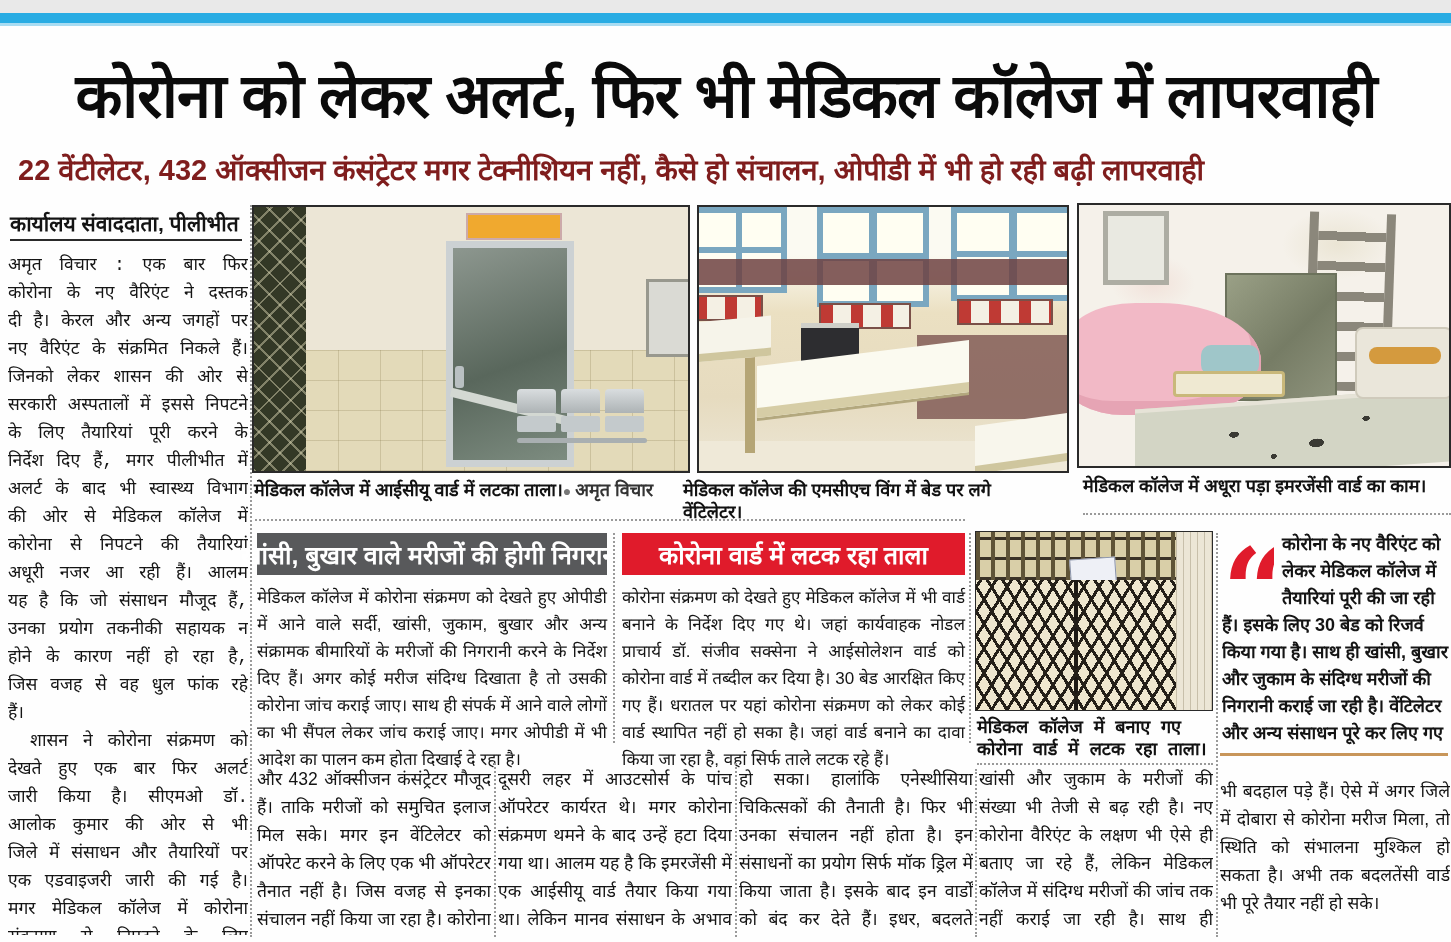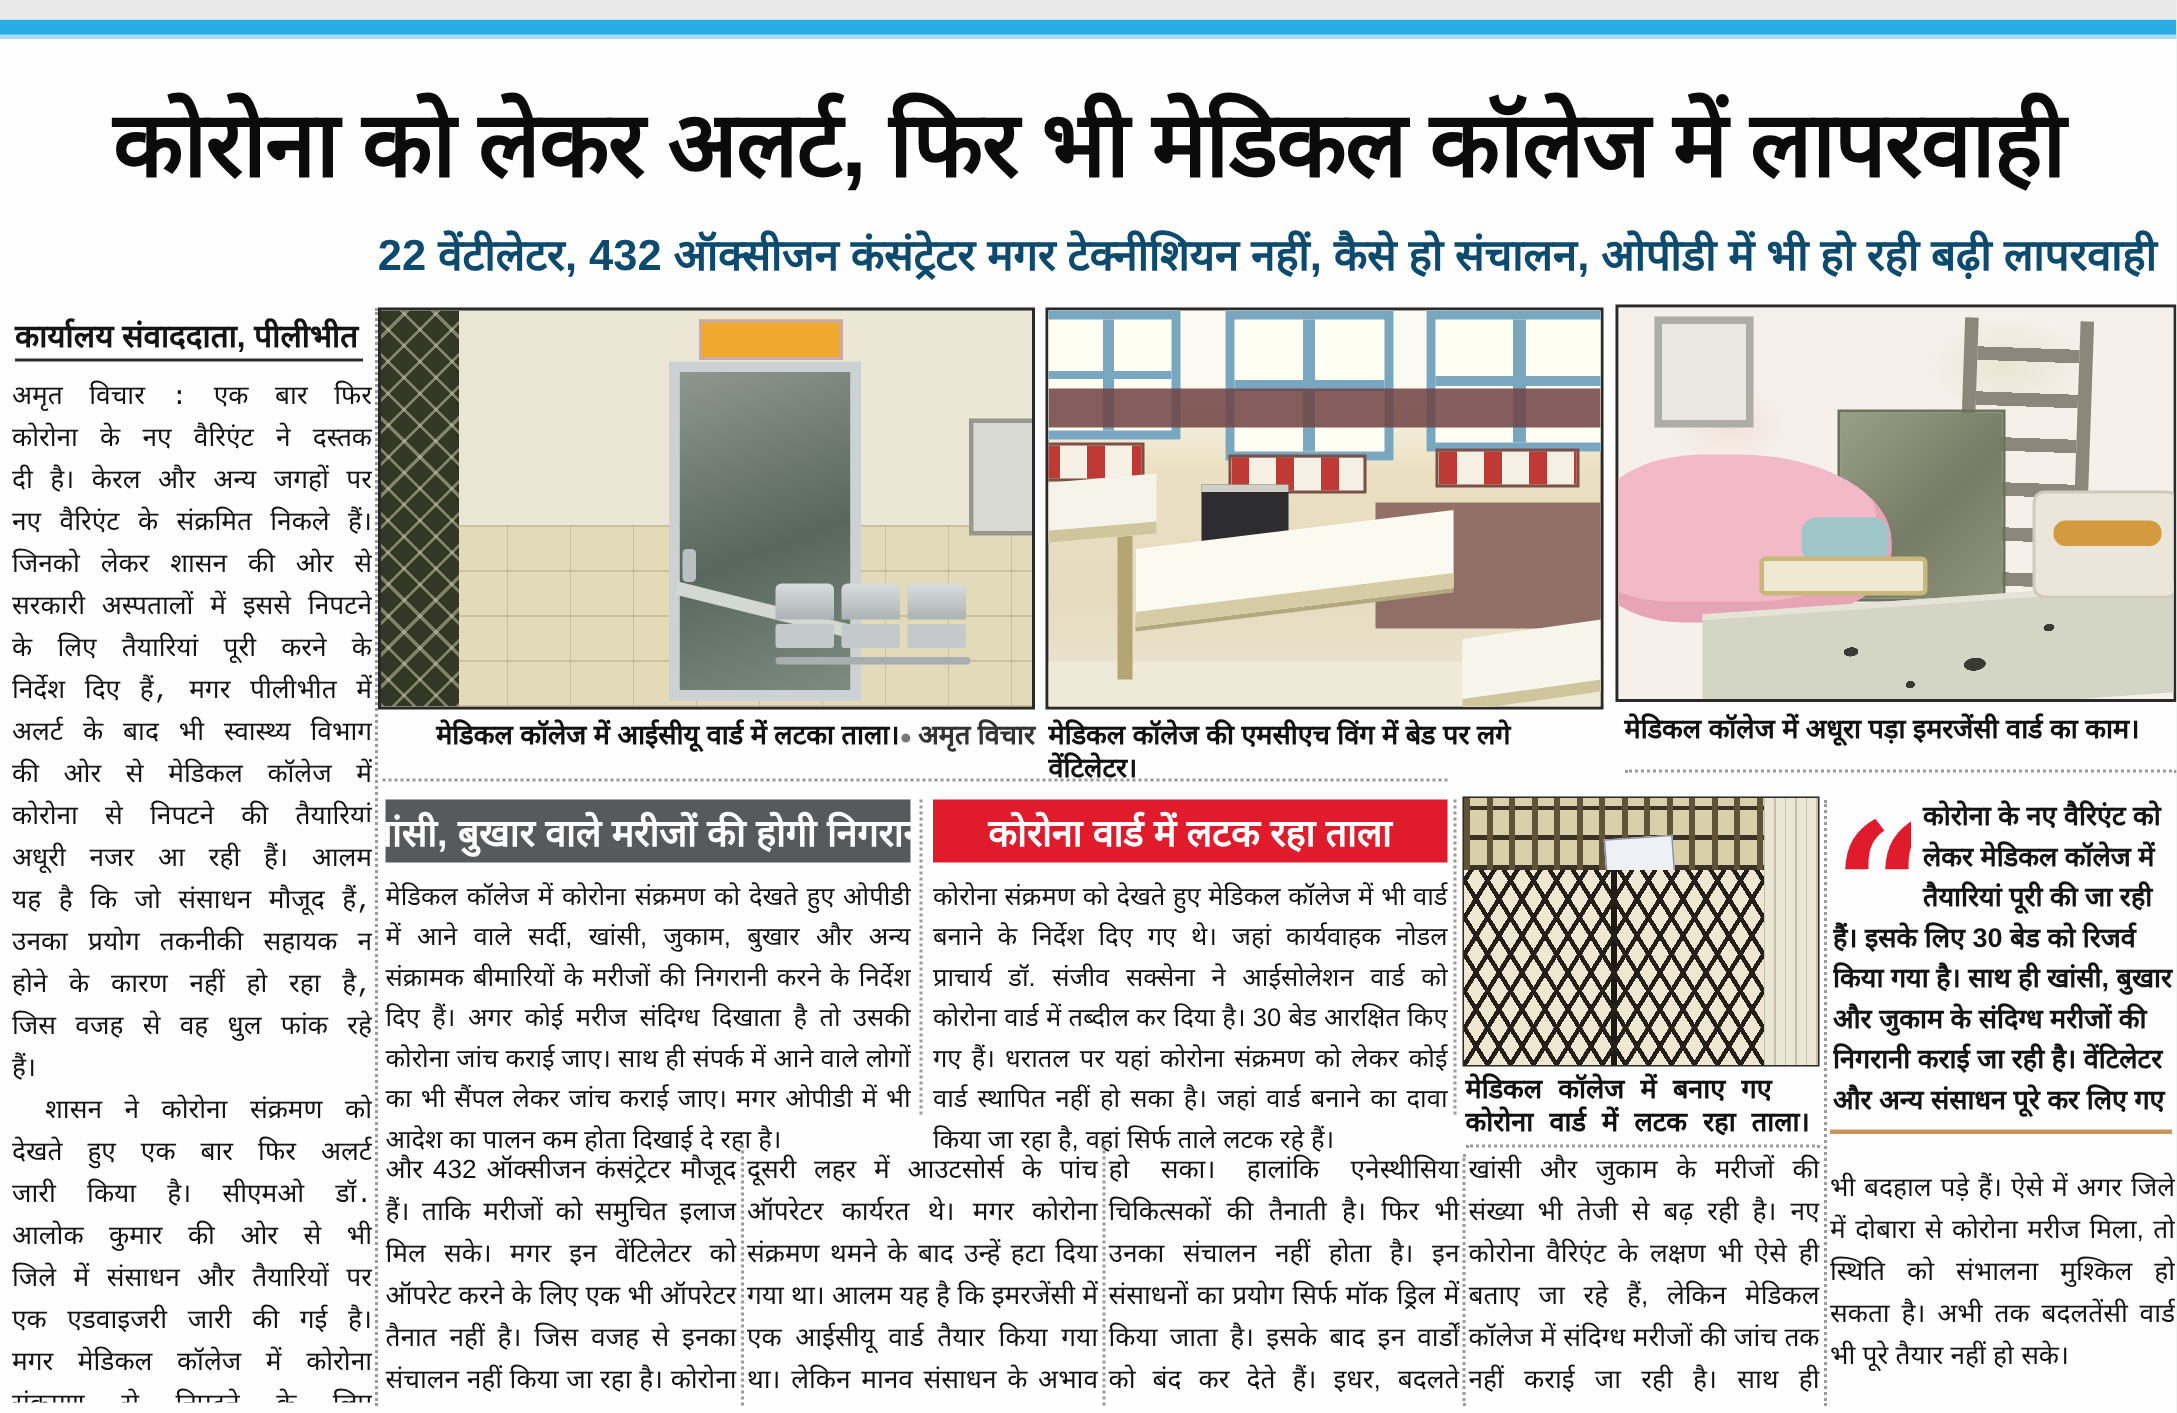--- a/index.html
+++ b/index.html
@@ -19,7 +19,7 @@
   }
   .subheadline {
     position:absolute; left:18px; top:136px; width:1420px;
-    font-size:29px; font-weight:700; color:#0c4a6e; white-space:nowrap;text-align:right;
+    font-size:29px; font-weight:700; color:#7f1d1d; white-space:nowrap;
   }
   
   .byline { position:absolute; left:10px; top:196px; width:236px;

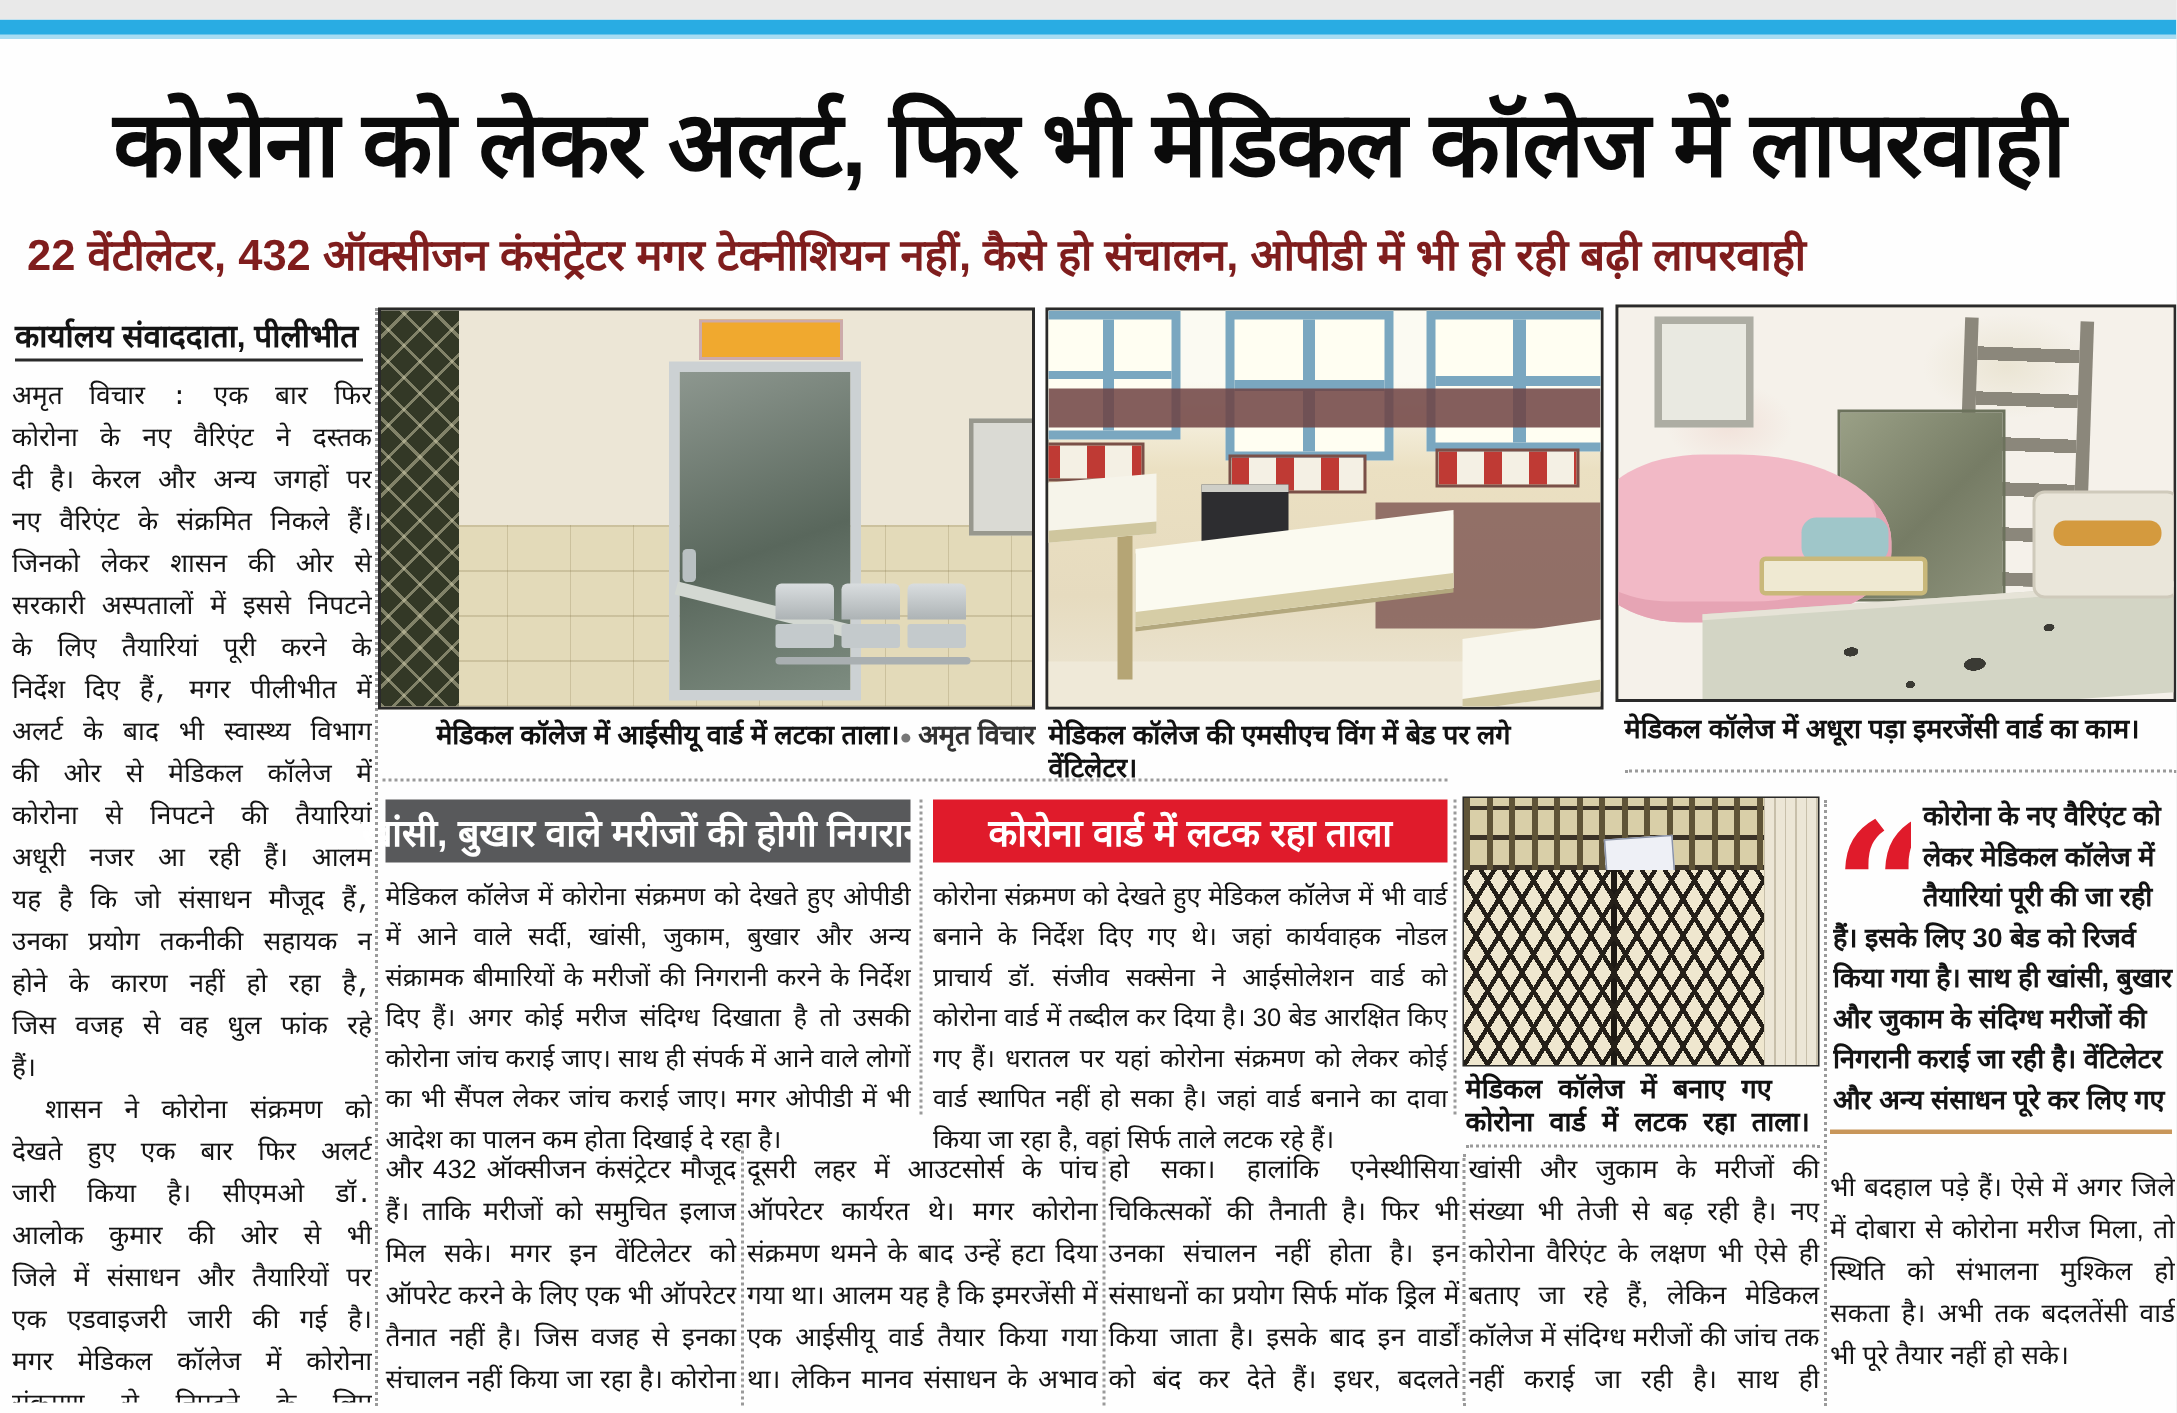--- a/index.html
+++ b/index.html
@@ -201,7 +201,7 @@
     </div>
   </div>
 
-  <div class="caption" style="left:254px; top:466px; width:436px; display:flex; justify-content:flex-end;">
+  <div class="caption" style="left:254px; top:466px; width:436px; display:flex; justify-content:flex-start;">
     <span>मेडिकल कॉलेज में आईसीयू वार्ड में लटका ताला।</span>
     <span class="credit"><span class="dot">●</span><span>अमृत विचार</span></span>
   </div>

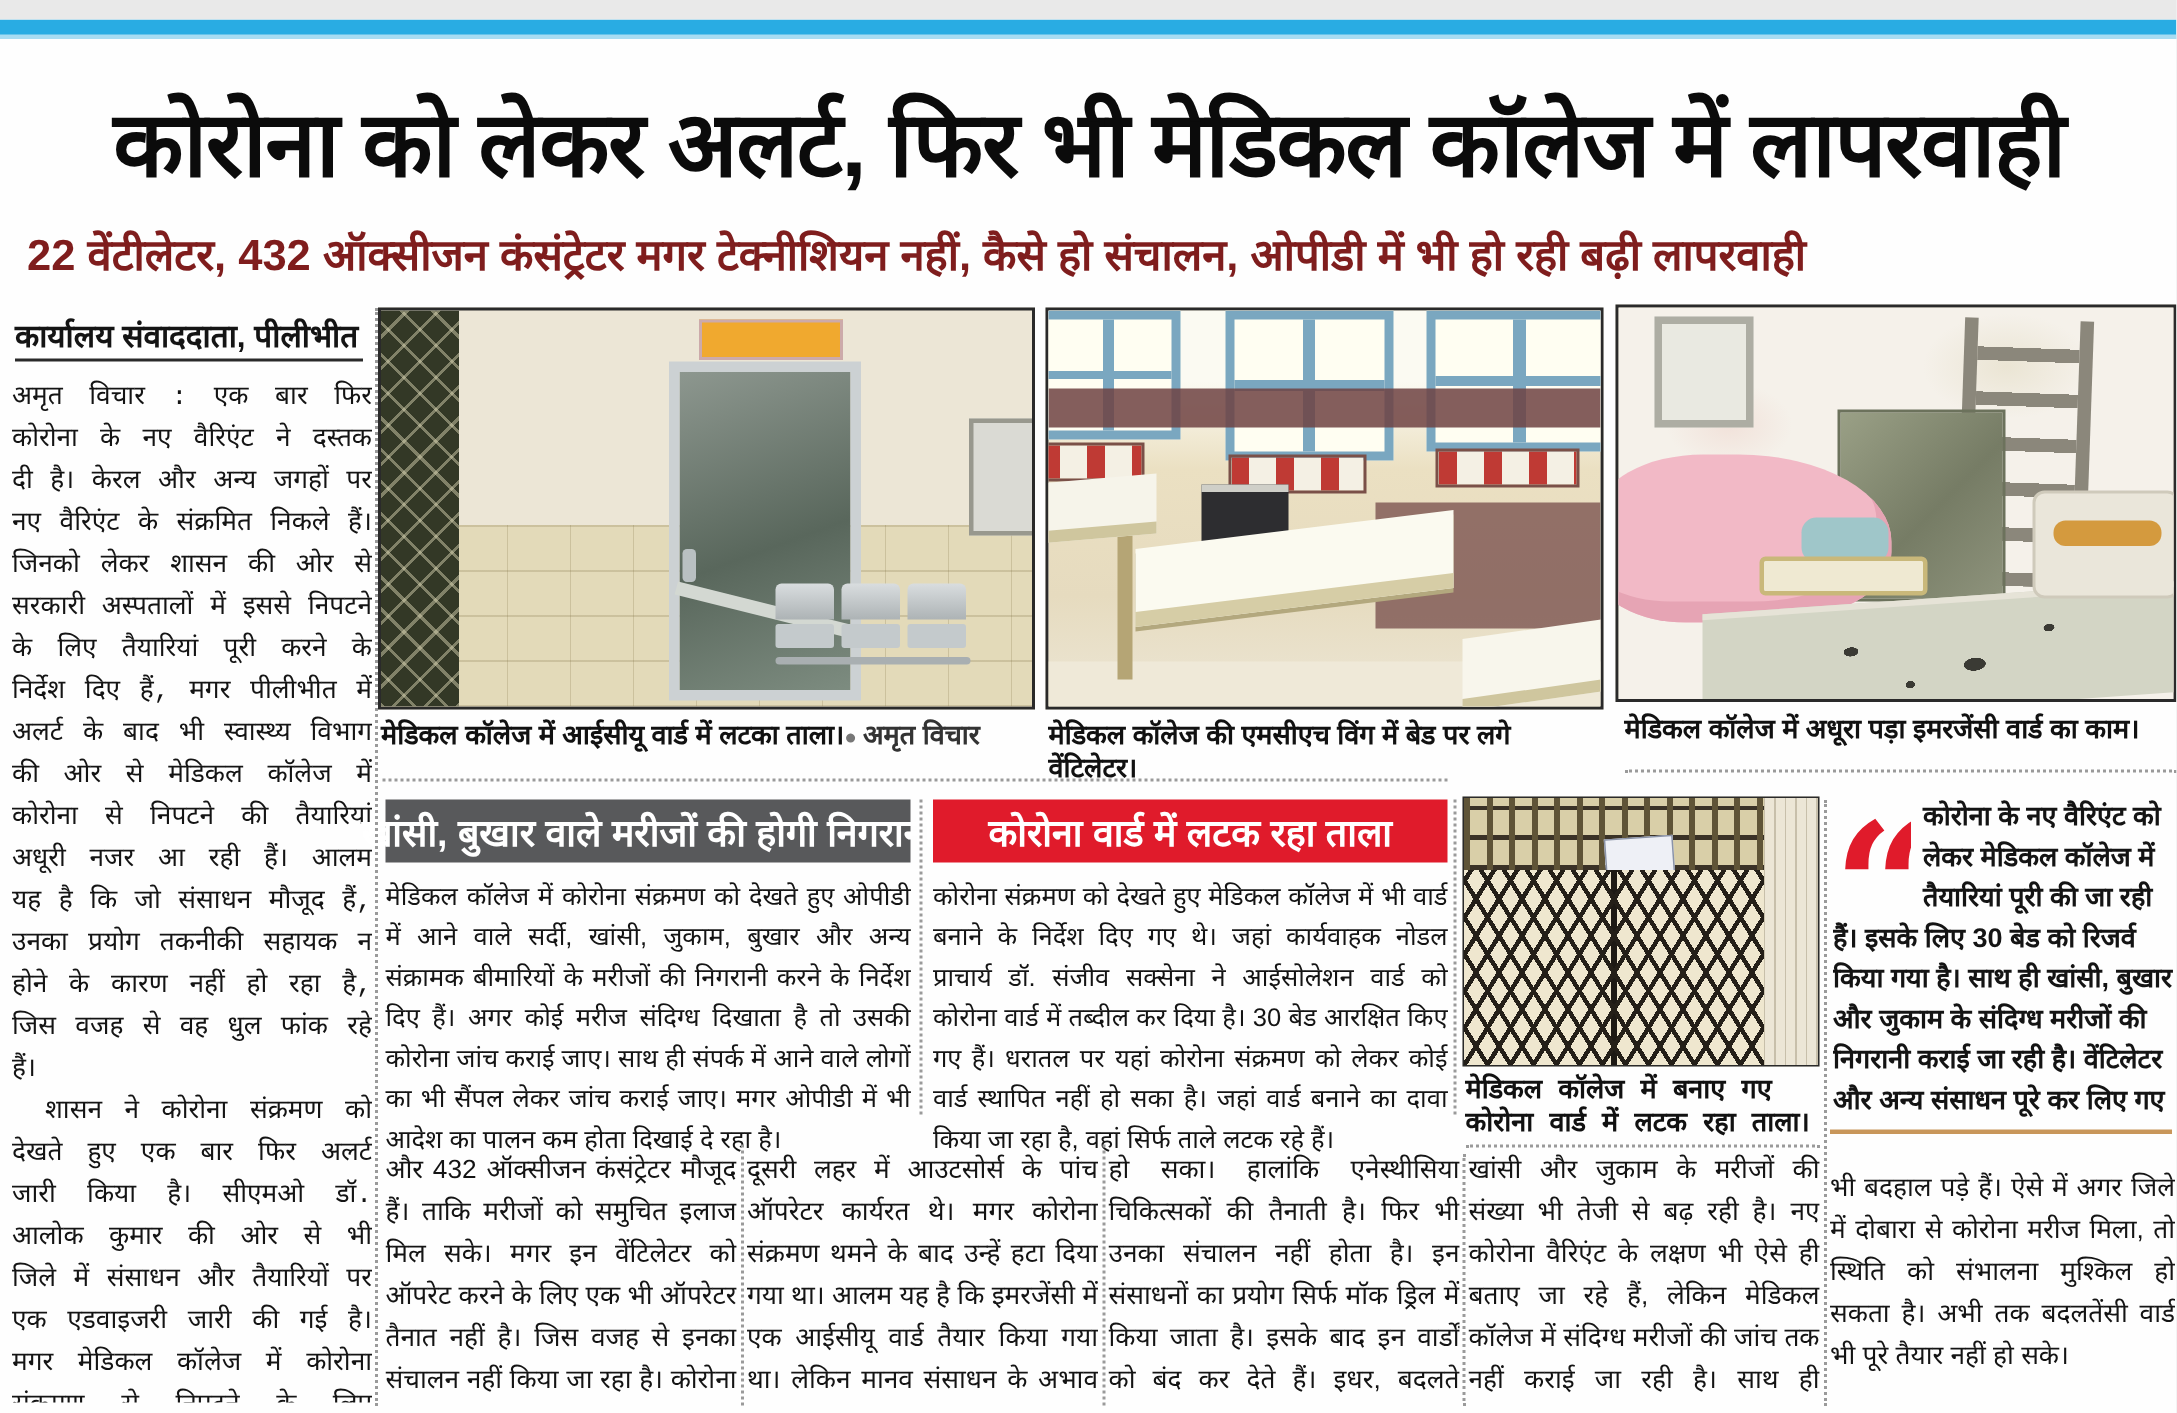--- a/index.html
+++ b/index.html
@@ -205,7 +205,7 @@
     <span>मेडिकल कॉलेज में आईसीयू वार्ड में लटका ताला।</span>
     <span class="credit"><span class="dot">●</span><span>अमृत विचार</span></span>
   </div>
-  <div class="caption" style="left:699px; top:466px; width:372px;">मेडिकल कॉलेज की एमसीएच विंग में बेड पर लगे वेंटिलेटर।</div>
+  <div class="caption" style="left:683px; top:466px; width:372px;">मेडिकल कॉलेज की एमसीएच विंग में बेड पर लगे वेंटिलेटर।</div>
   <div class="caption" style="left:1083px; top:462px; width:370px;">मेडिकल कॉलेज में अधूरा पड़ा इमरजेंसी वार्ड का काम।</div>
 
   <div class="hdot" style="left:255px; top:506px; width:710px;"></div>

